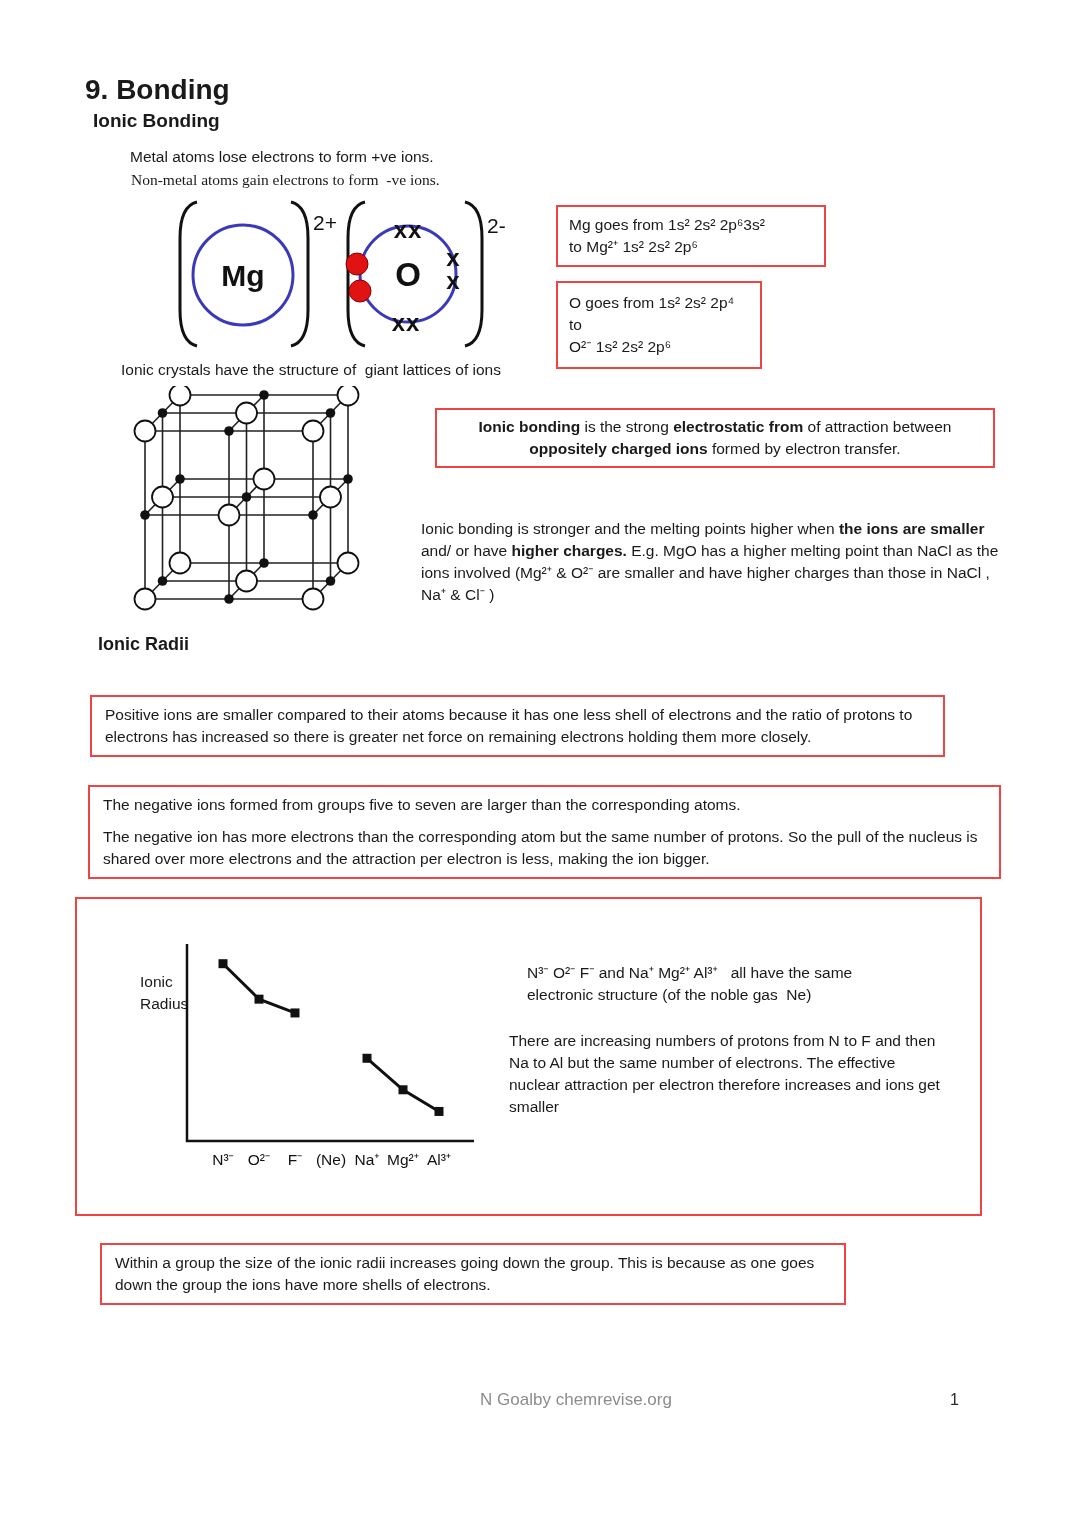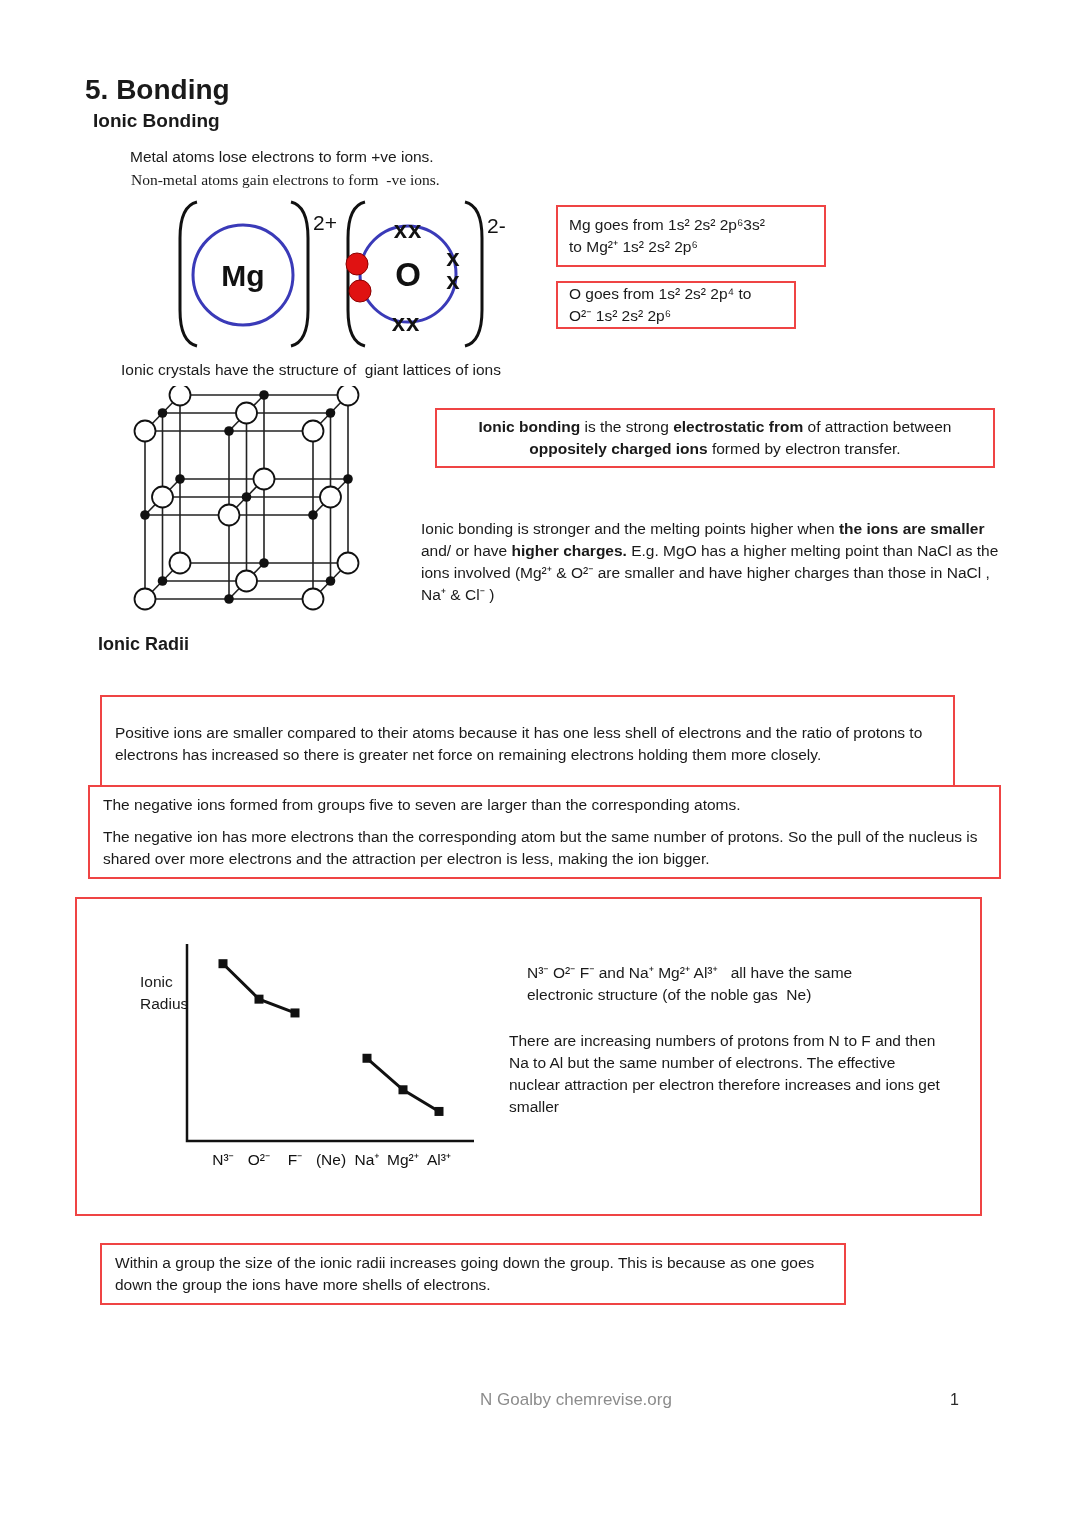--- a/index.html
+++ b/index.html
@@ -23,7 +23,7 @@
 
 <div class="page">
 
-  <div class="abs t-title" style="left:85px;top:74px;">5. Bonding</div>
+  <div class="abs t-title" style="left:85px;top:74px;">9. Bonding</div>
   <div class="abs t-sub" style="left:93px;top:110px;">Ionic Bonding</div>
   <div class="abs t-body prewrap" style="left:130px;top:146px;">Metal atoms lose electrons to form +ve ions.</div>
   <div class="abs t-body prewrap" style="left:131px;top:169px;font-family:Liberation Serif, serif;">Non-metal atoms gain electrons to form  -ve ions.</div>

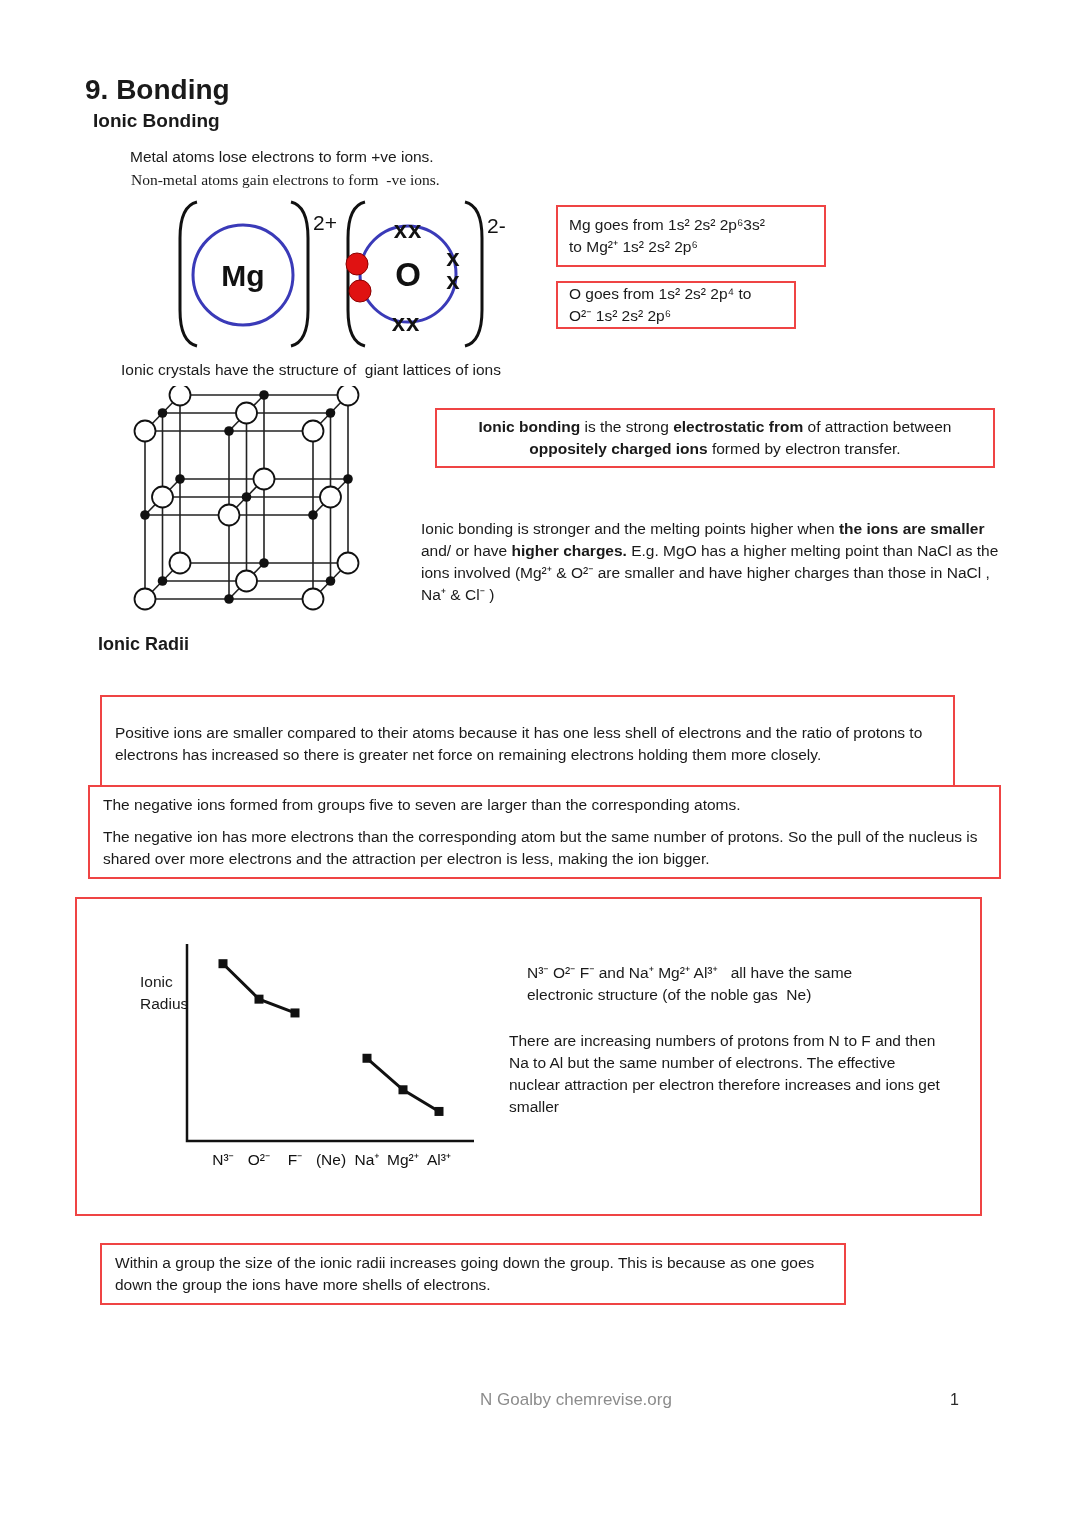--- a/index.html
+++ b/index.html
@@ -53,7 +53,7 @@
     <p>Mg goes from 1s² 2s² 2p⁶3s²</p>
     <p>to Mg²⁺ 1s² 2s² 2p⁶</p>
   </div>
-  <div class="abs box t-body" style="left:556px;top:281px;width:240px;padding:0 11px;">
+  <div class="abs box t-body" style="left:556px;top:281px;width:206px;padding:9px 11px;">
     <p>O goes from 1s² 2s² 2p⁴ to</p>
     <p>O²⁻ 1s² 2s² 2p⁶</p>
   </div>

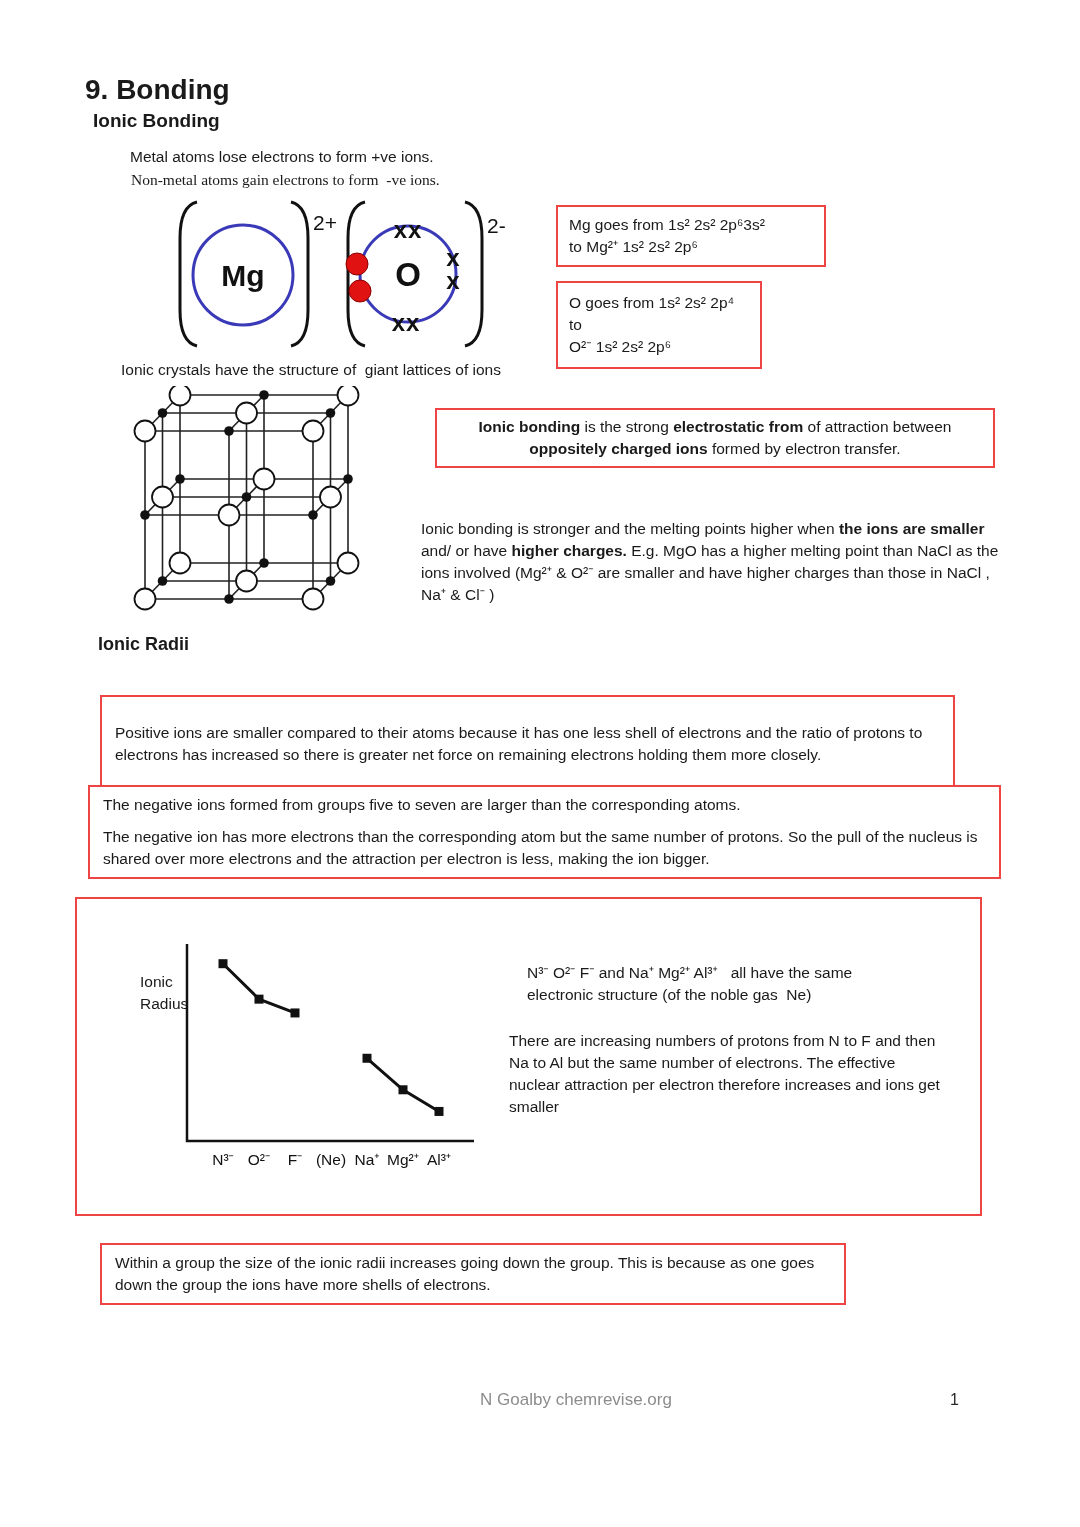--- a/index.html
+++ b/index.html
@@ -149,7 +149,7 @@
 
   <div class="abs t-h2" style="left:98px;top:634px;">Ionic Radii</div>
 
-  <div class="abs box t-body" style="left:100px;top:695px;width:855px;padding:25px 13px;">Positive ions are smaller compared to their atoms because it has one less shell of electrons and the ratio of protons to electrons has increased so there is greater net force on remaining electrons holding them more closely.</div>
+  <div class="abs box t-body" style="left:90px;top:695px;width:855px;padding:7px 13px;">Positive ions are smaller compared to their atoms because it has one less shell of electrons and the ratio of protons to electrons has increased so there is greater net force on remaining electrons holding them more closely.</div>
 
   <div class="abs box t-body" style="left:88px;top:785px;width:913px;padding:7px 13px;">
     <p style="margin-bottom:10px;">The negative ions formed from groups five to seven are larger than the corresponding atoms.</p>

